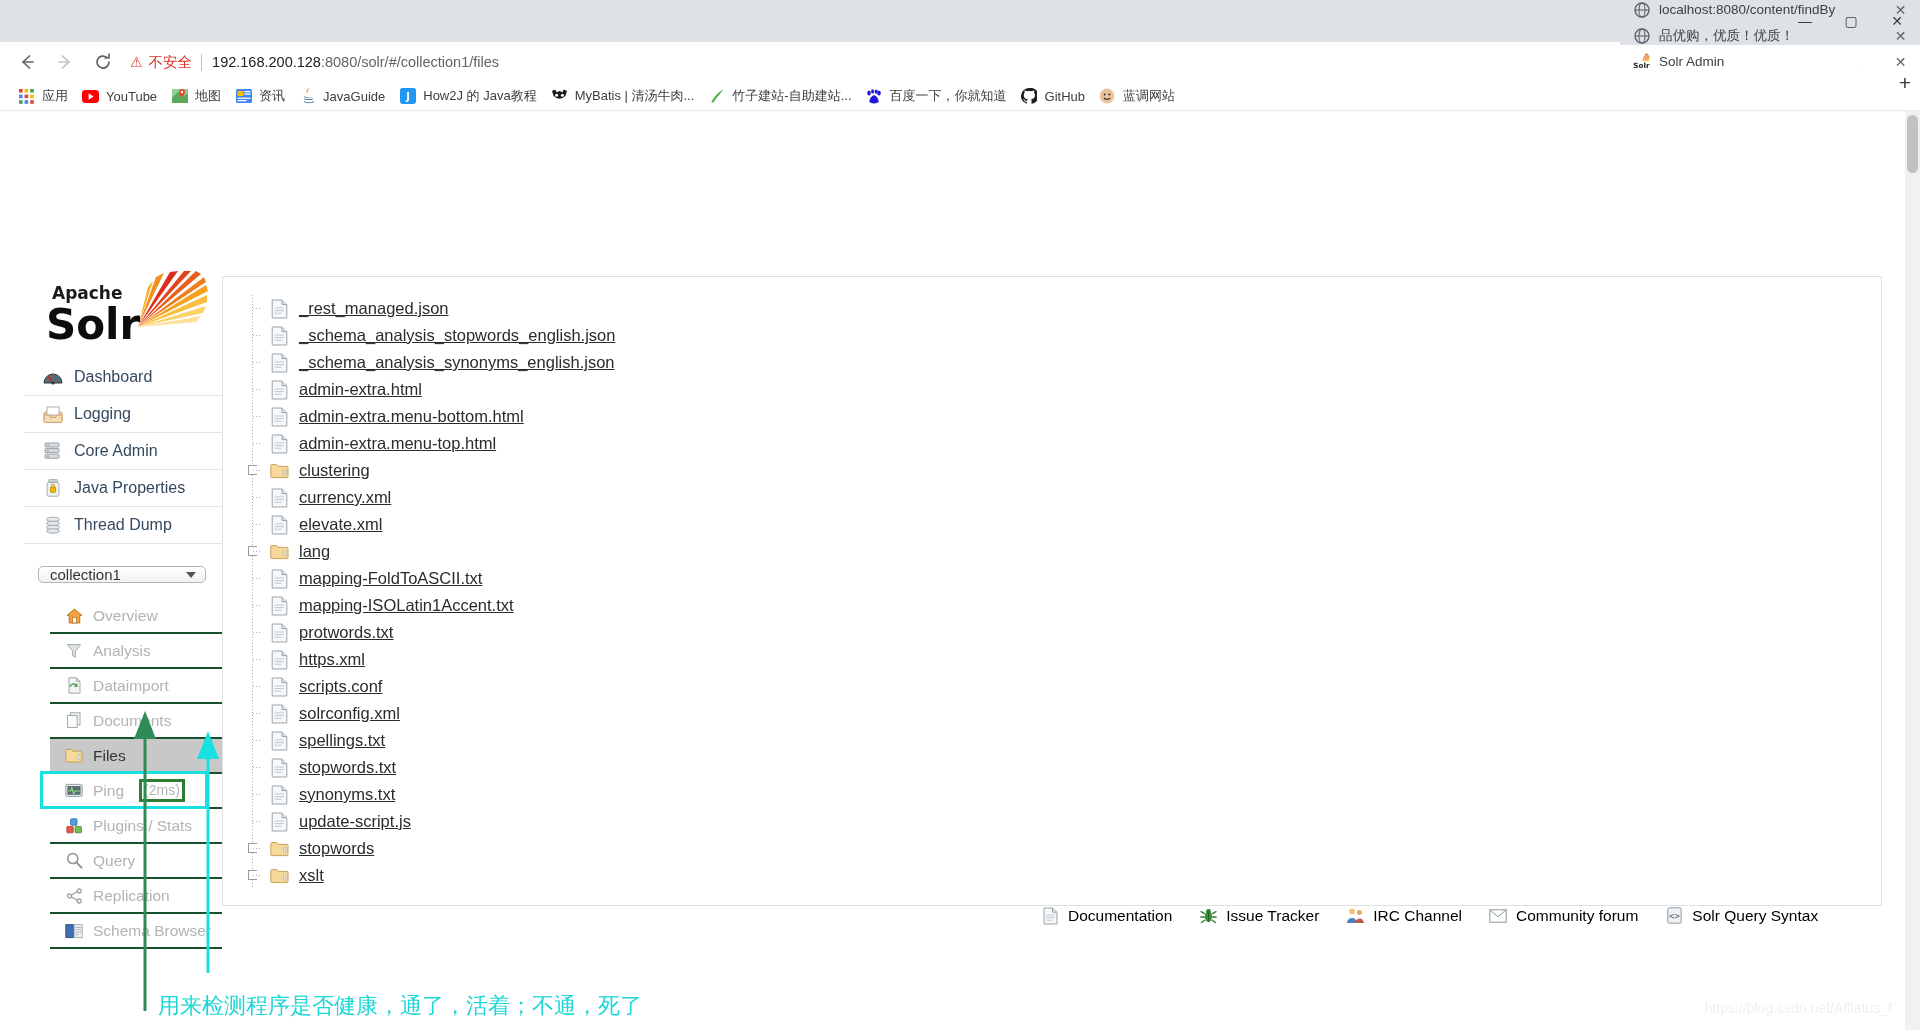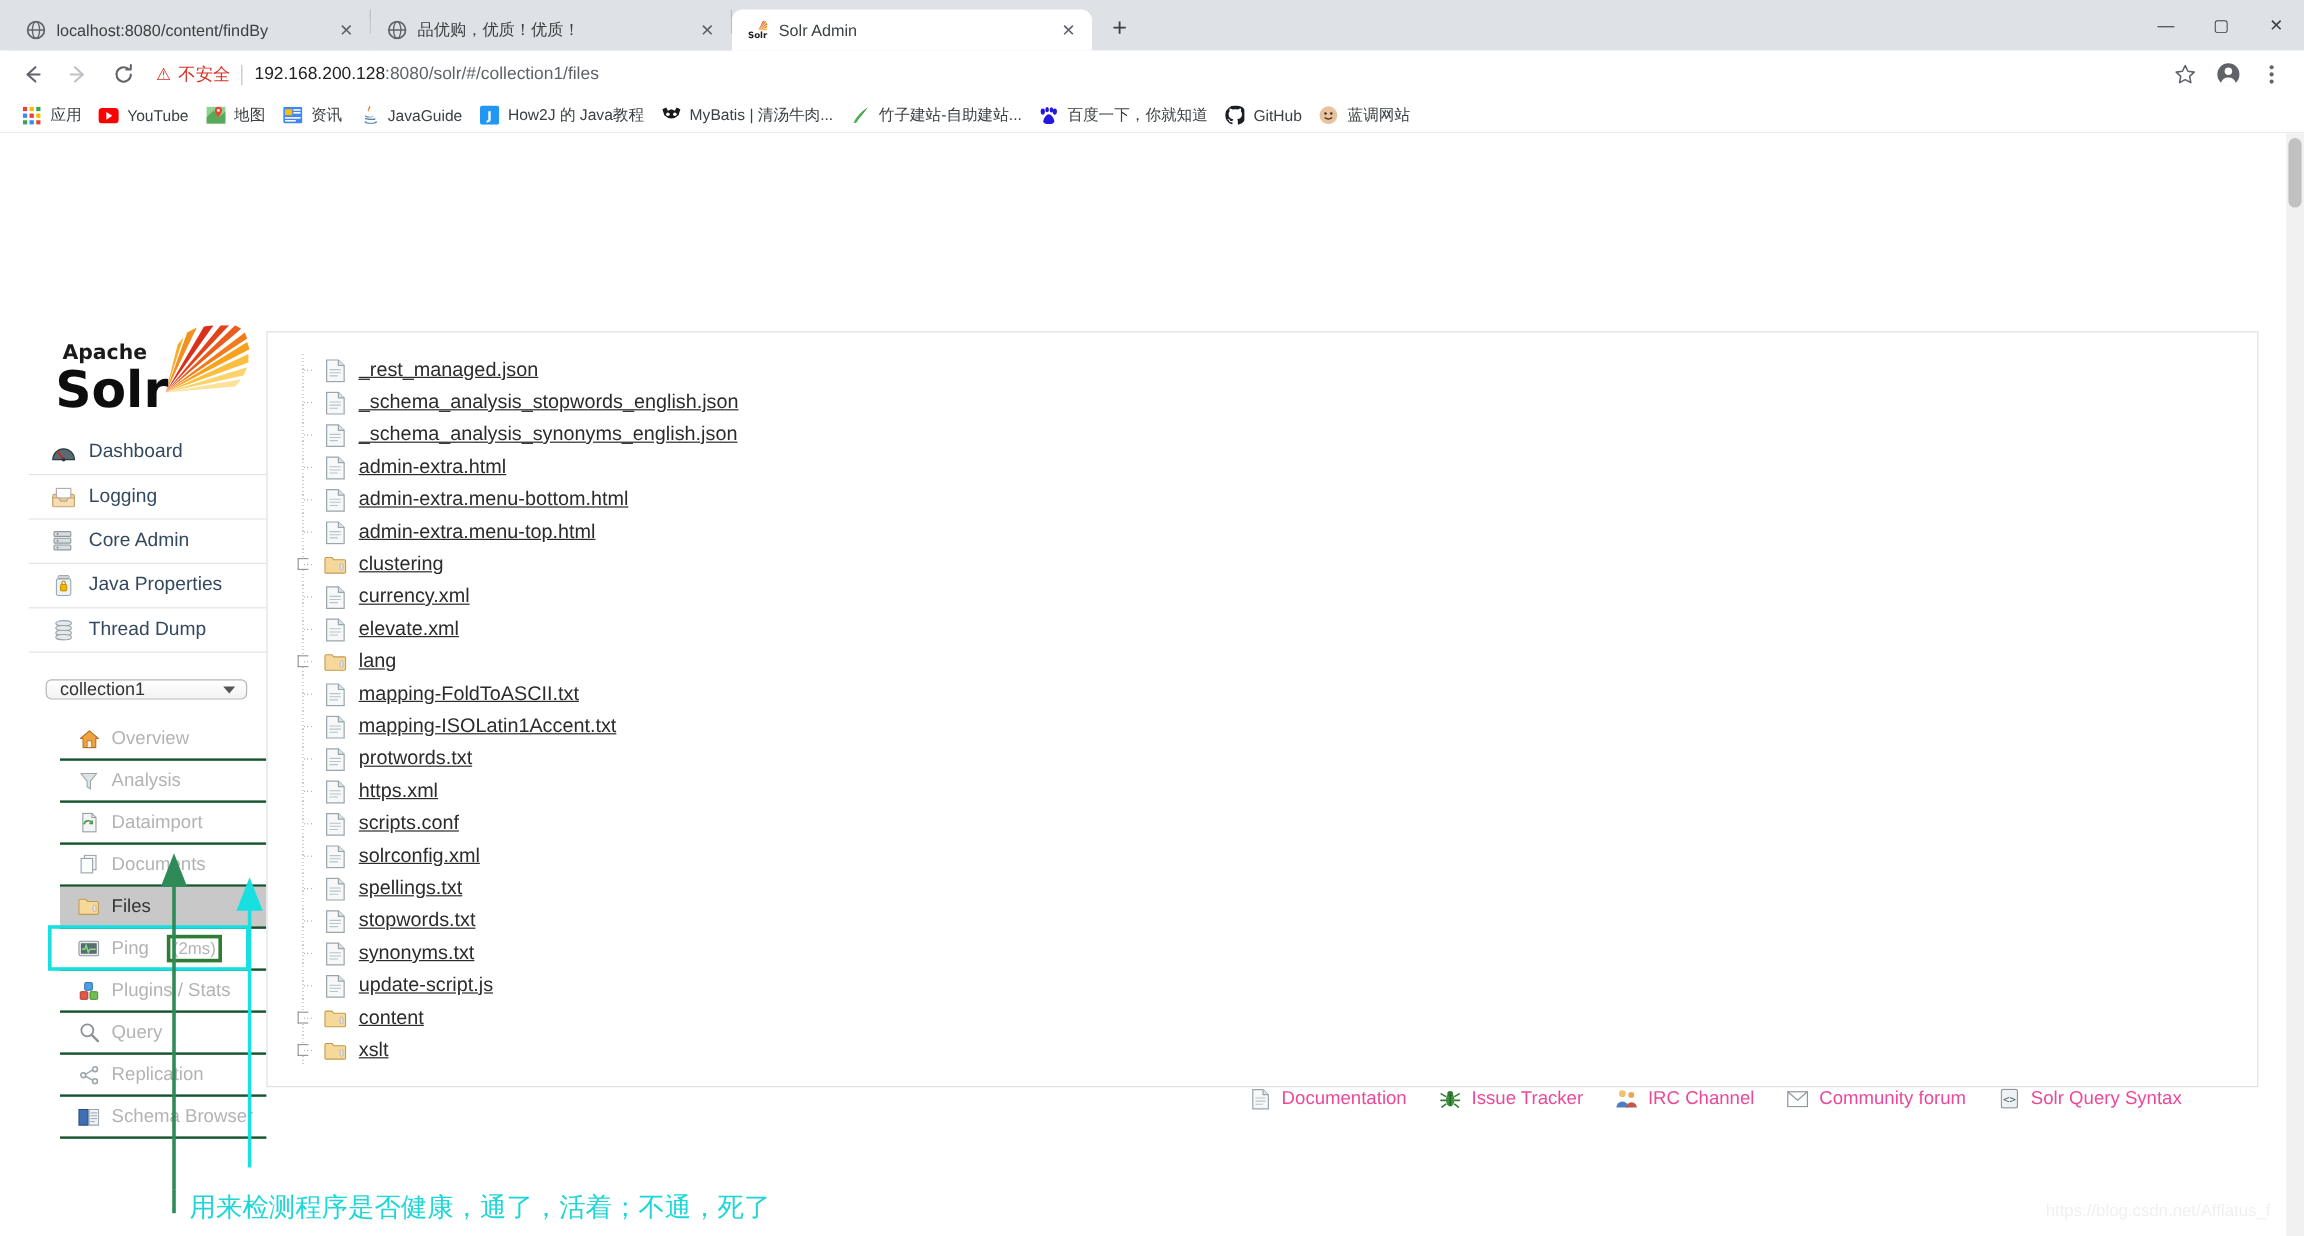--- a/index.html
+++ b/index.html
@@ -18,6 +18,7 @@
     height: 42px; background:#dee1e6;
     display:flex; align-items:flex-end; position:relative;
     padding-left: 8px;
+    flex-direction: column;
   }
   .tab {
     height: 34px; width: 300px;

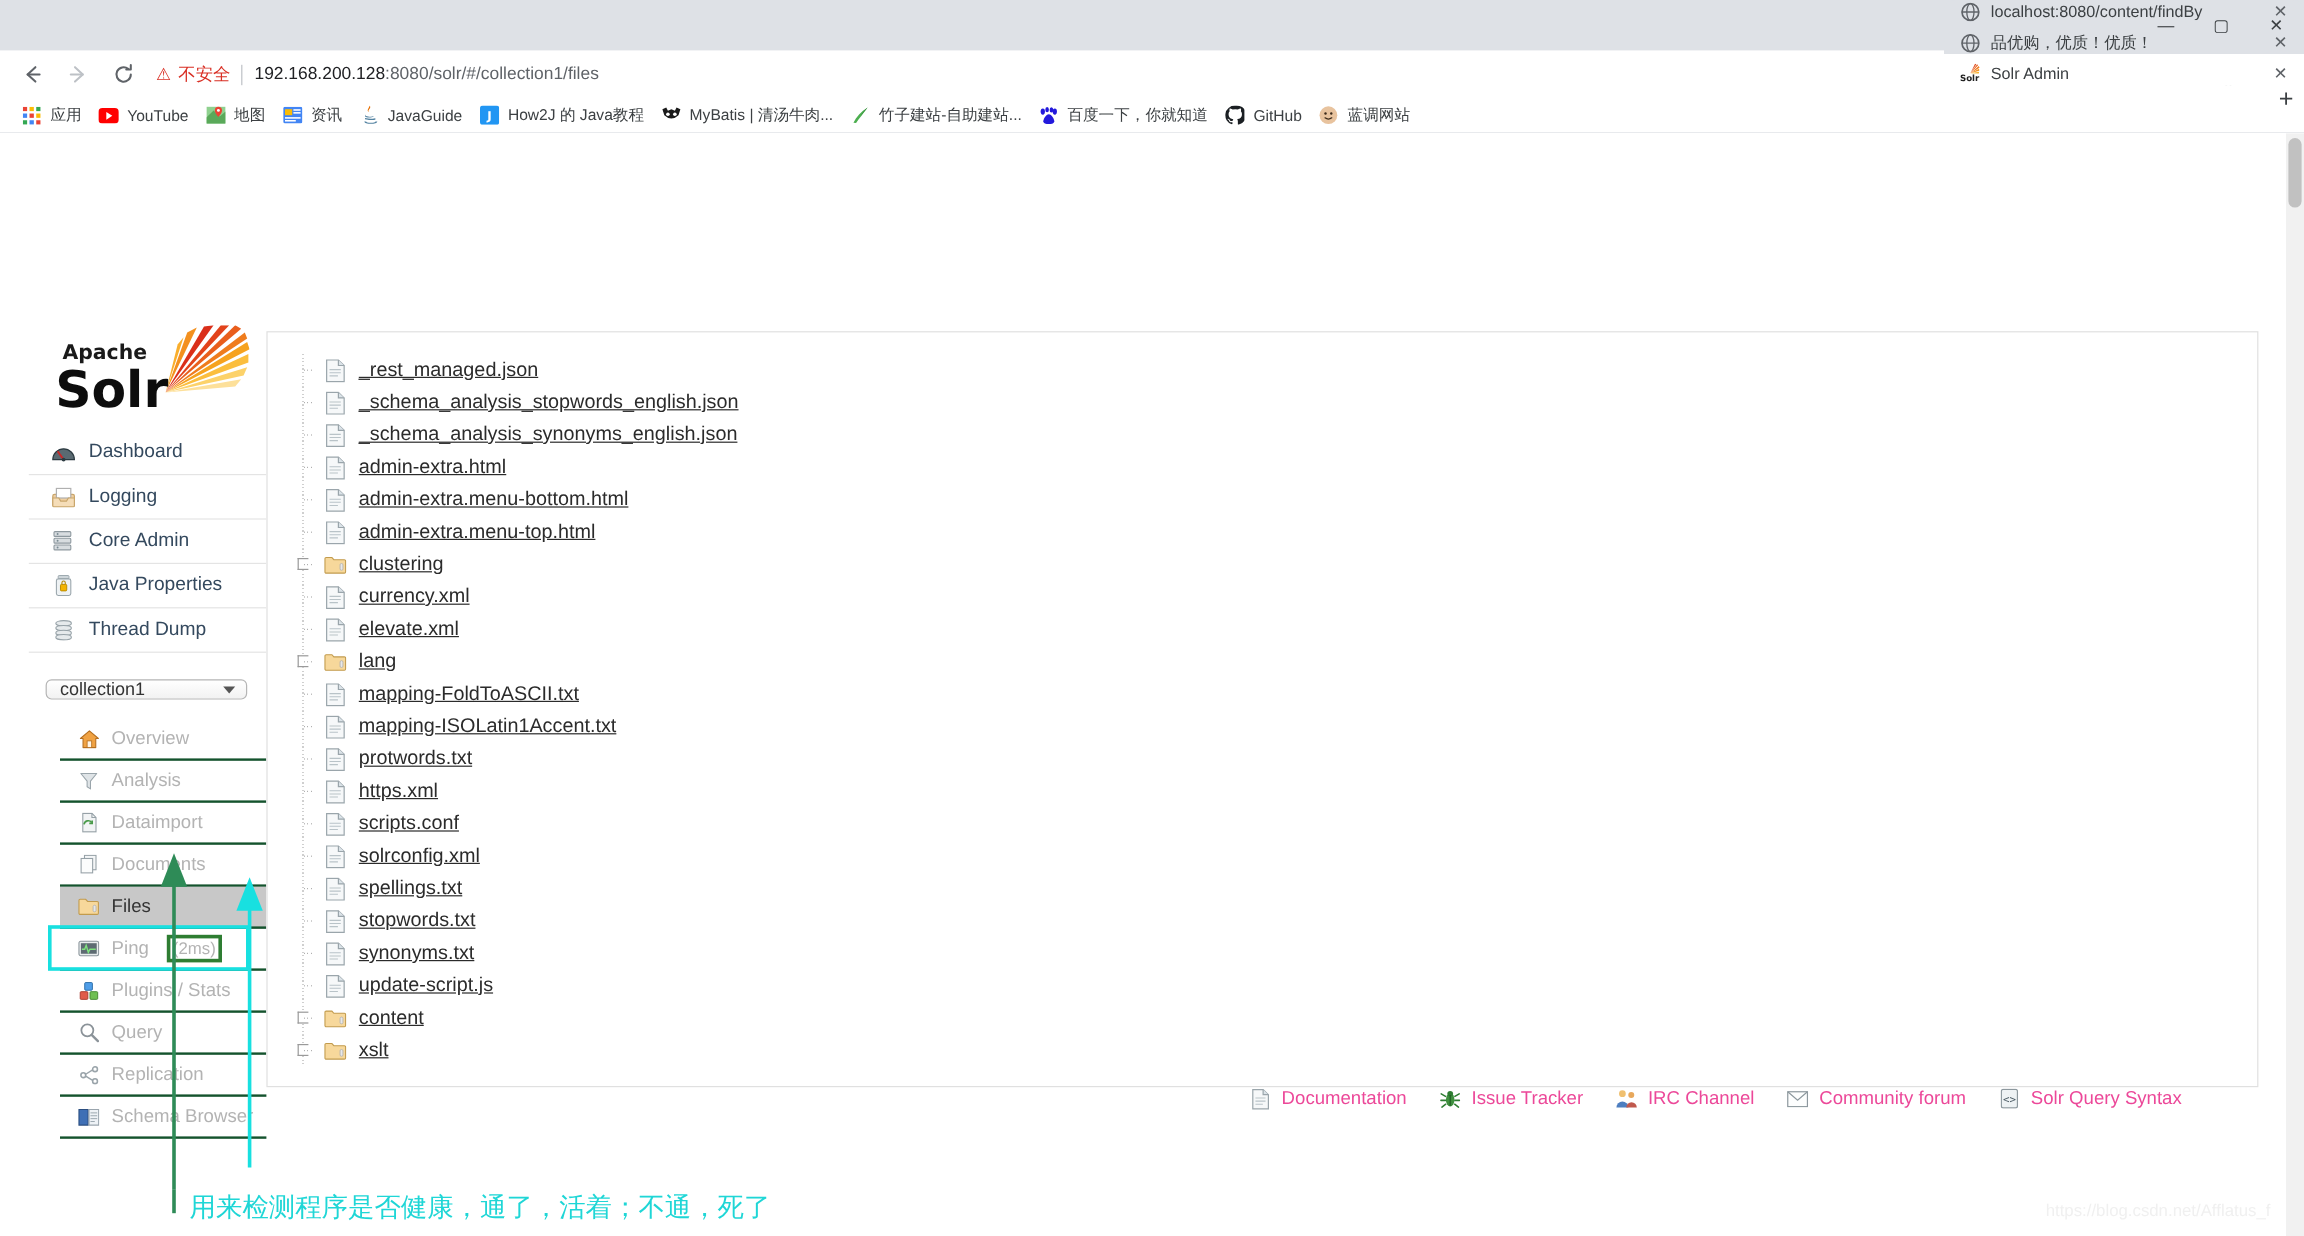--- a/index.html
+++ b/index.html
@@ -981,7 +981,7 @@
               <rect x="13.4" y="6.6" width="2.4" height="5.6" rx="1.1" fill="#e8e8e8" stroke="#b0b0b0" stroke-width="0.7"></rect>
             </svg>
           </span>
-        <span class="fname">content</span>
+        <span class="fname">stopwords</span>
       </div>
 
       <div class="frow">

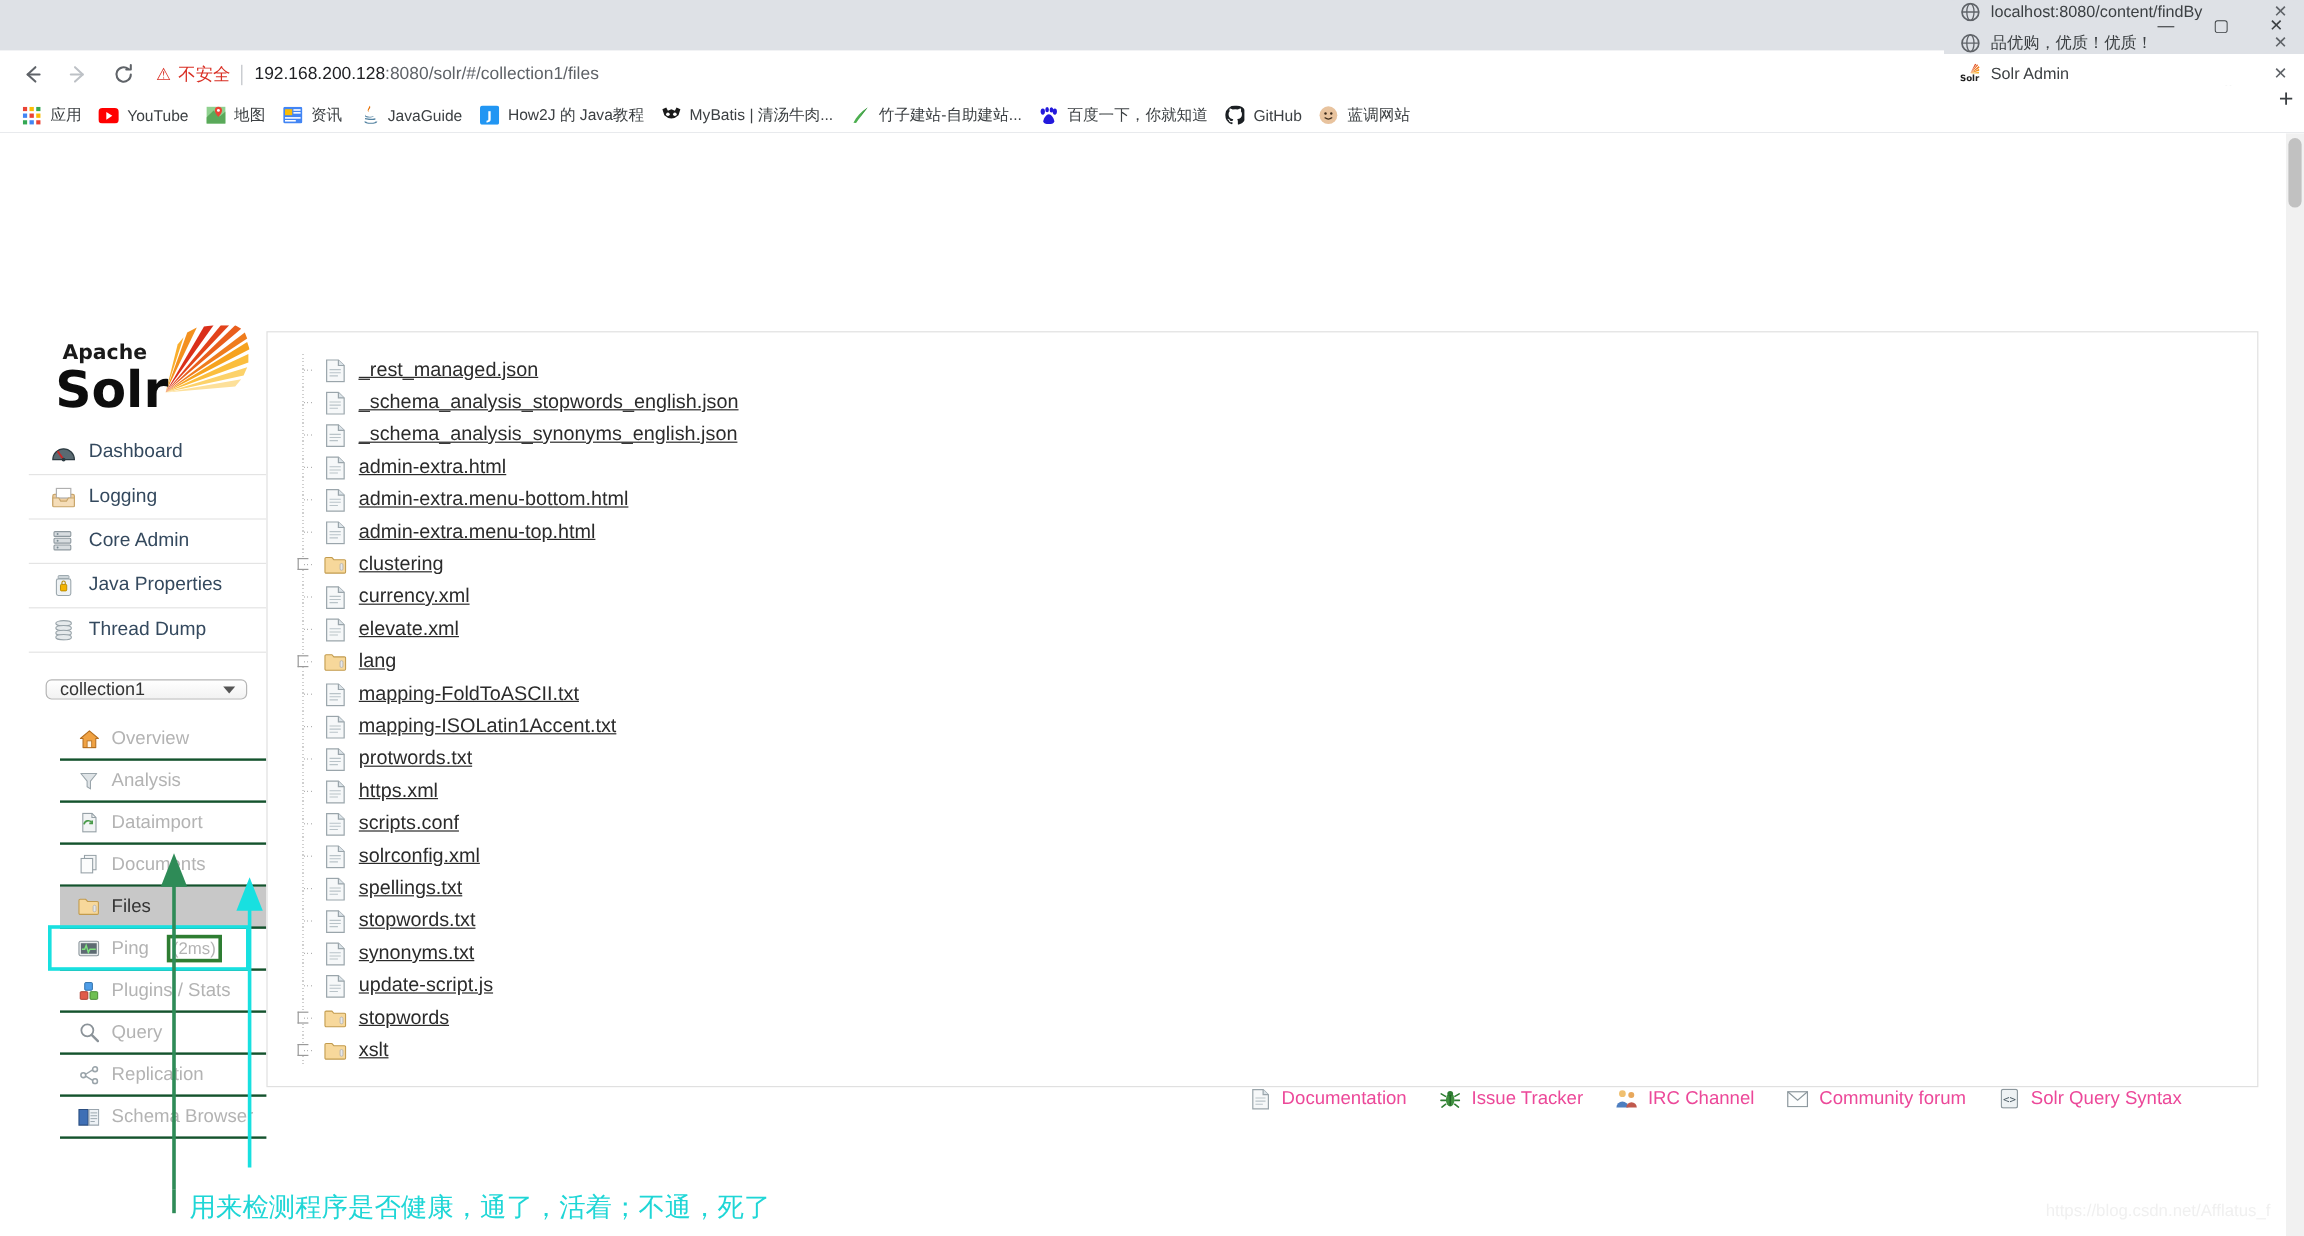--- a/index.html
+++ b/index.html
@@ -175,7 +175,7 @@
   .solrfooter {
     position:absolute; left:1040px; top:795px;
     display:flex; align-items:center; gap:26px;
-    font-size:15.5px; color:#ec4899;
+    font-size:15.5px; color:#000000;
   }
   .sfl { display:flex; align-items:center; gap:8px; white-space:nowrap; }
   .sfl .ic { width:20px; height:19px; flex:0 0 20px; display:flex; align-items:center; justify-content:center; }

